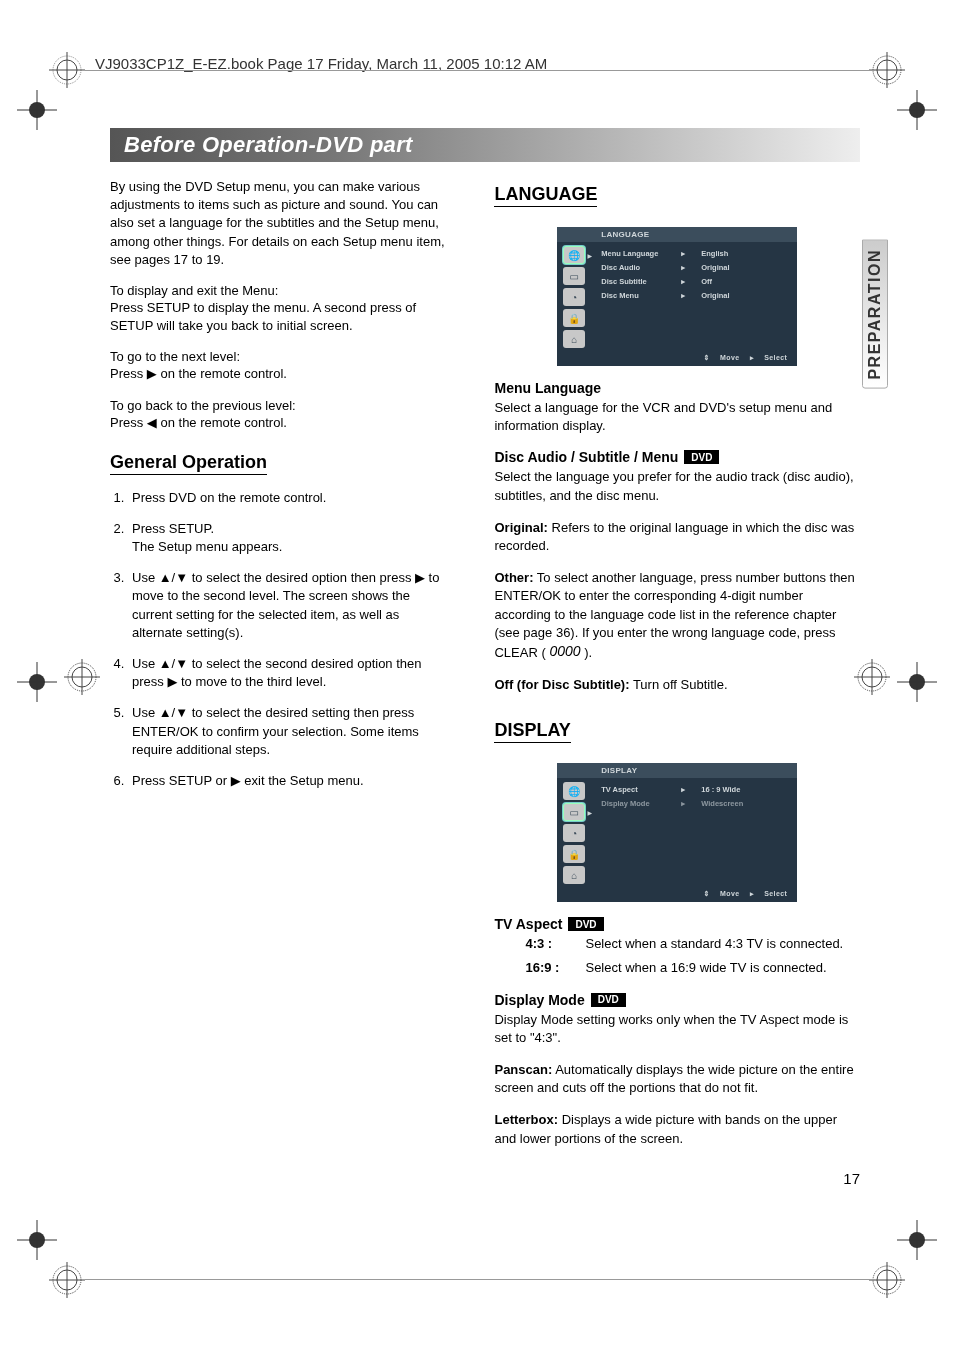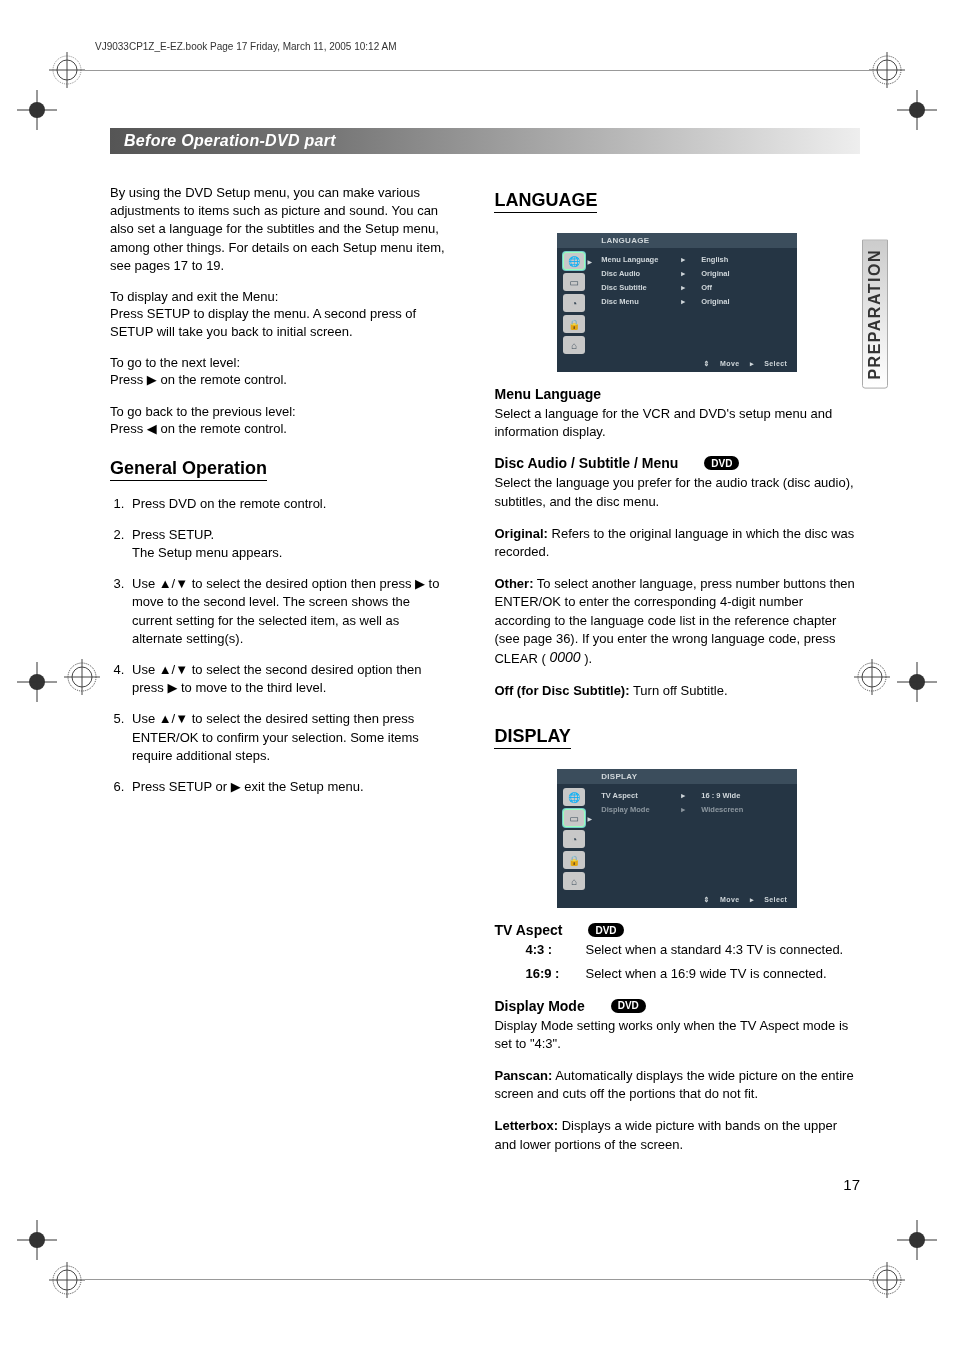--- a/index.html
+++ b/index.html
@@ -14,8 +14,8 @@
   }
   .print-header {
     position: absolute;
-    top: 41px; left: 95px;
-    font-size: 10px;
+    top: 55px; left: 95px;
+    font-size: 15px;
     color: #333;
   }
   .crop-mark {

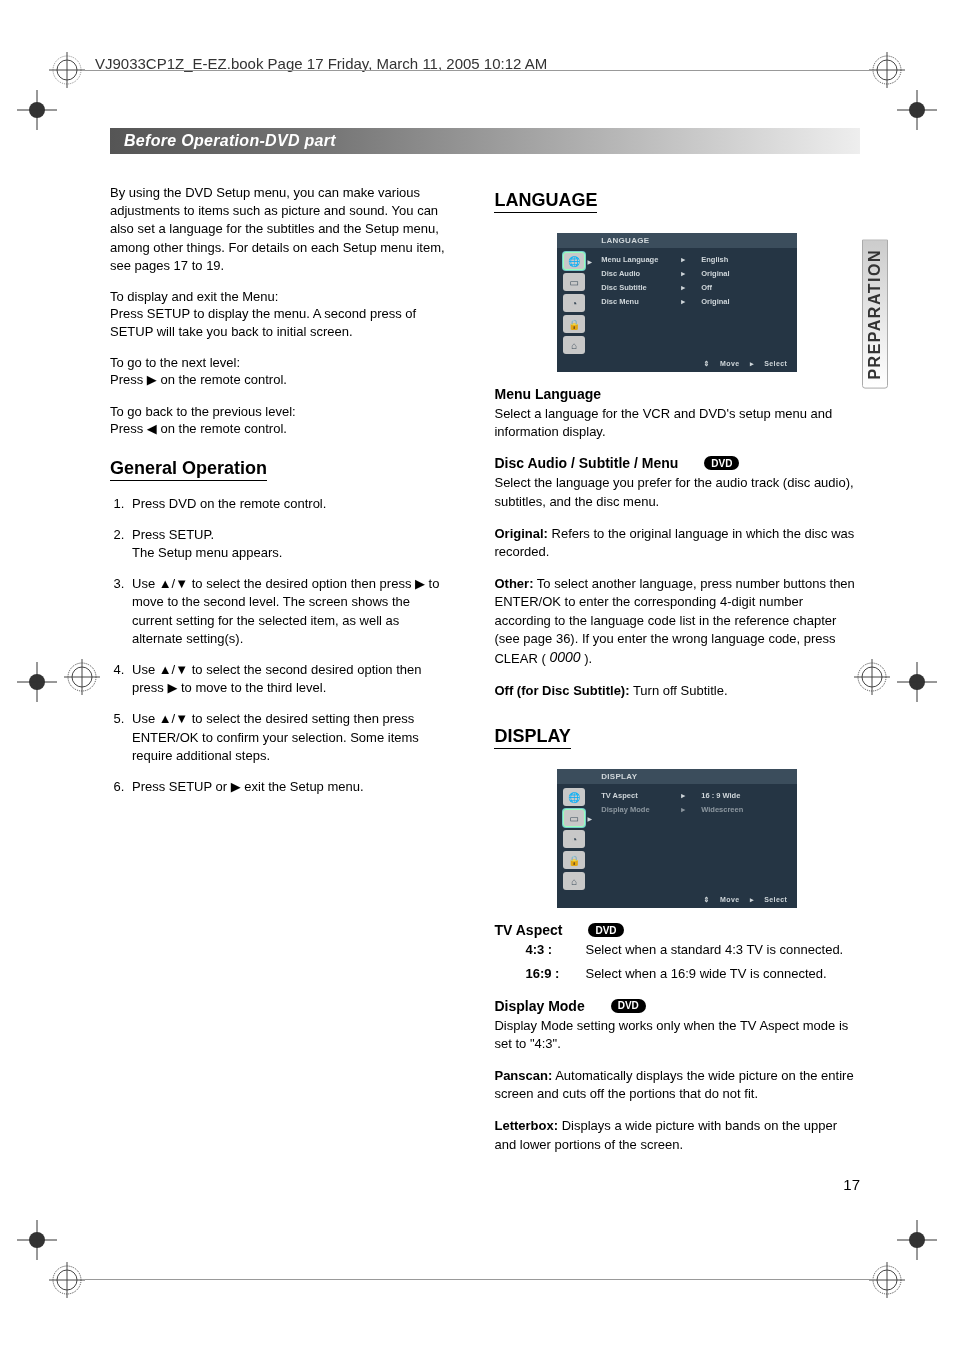--- a/index.html
+++ b/index.html
@@ -32,12 +32,12 @@
   .h1-bar {
     background: linear-gradient(to right, #555 0%, #777 30%, #bbb 70%, #eee 100%);
     color: #fff;
-    font-size: 16px;
+    font-size: 22px;
     font-weight: bold;
     padding: 4px 14px;
     font-style: italic;
     letter-spacing: 0.3px;
-    margin-bottom: 30px;
+    margin-bottom: 16px;
   }
   .columns {
     display: flex;

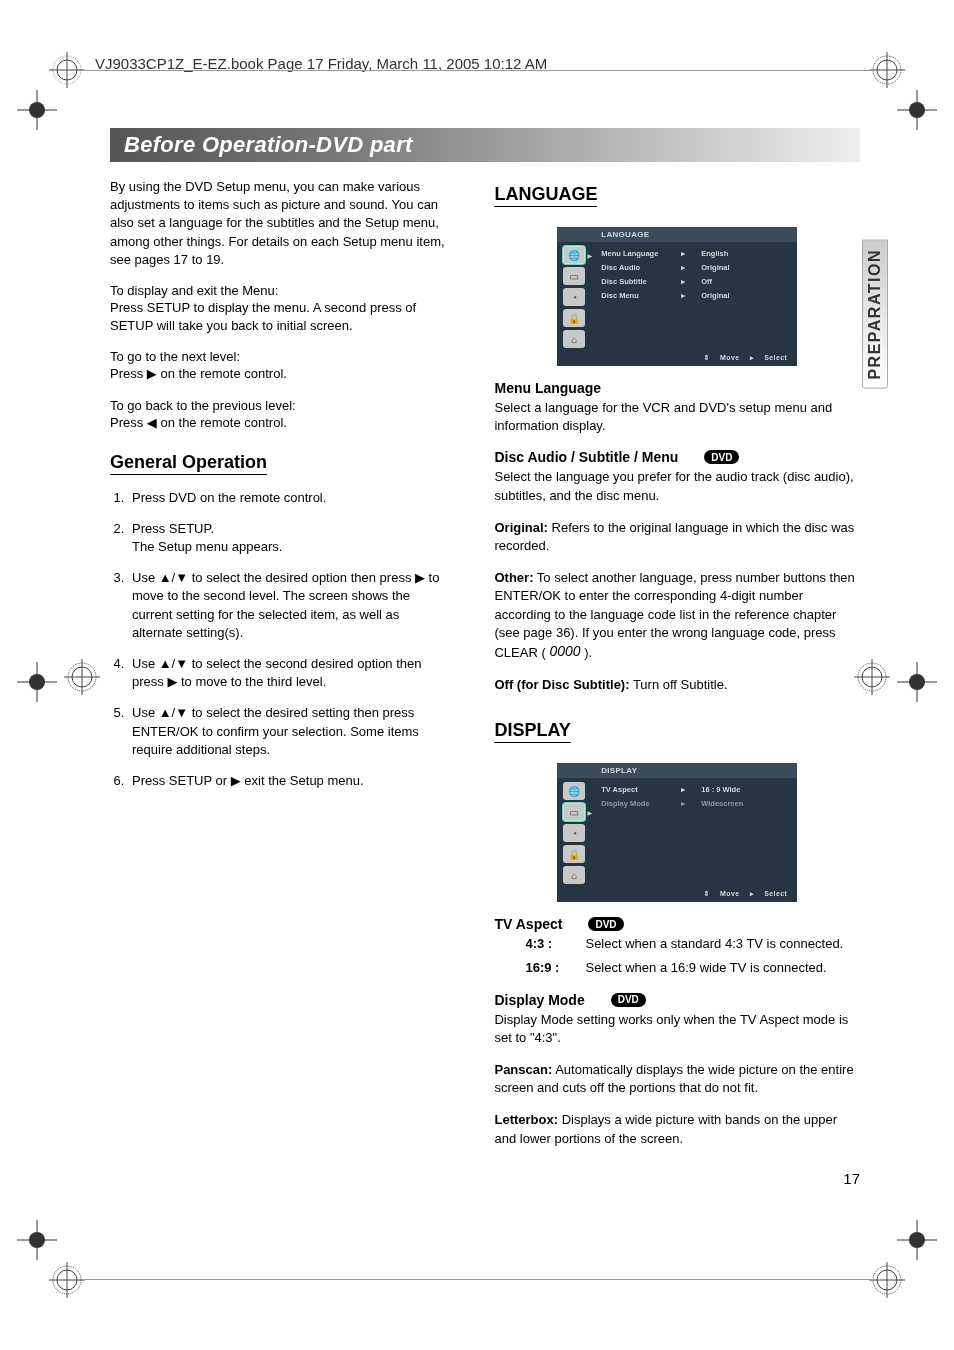--- a/index.html
+++ b/index.html
@@ -72,12 +72,11 @@
   .dvd-pill {
     background: #000;
     color: #fff;
-    border-radius: 7px;
+    border-radius: 0;
     font-size: 10px;
     font-weight: bold;
     padding: 1.5px 7px;
     display: inline-block;
-    margin-left: 20px;
   }
   .osd {
     width: 240px;

